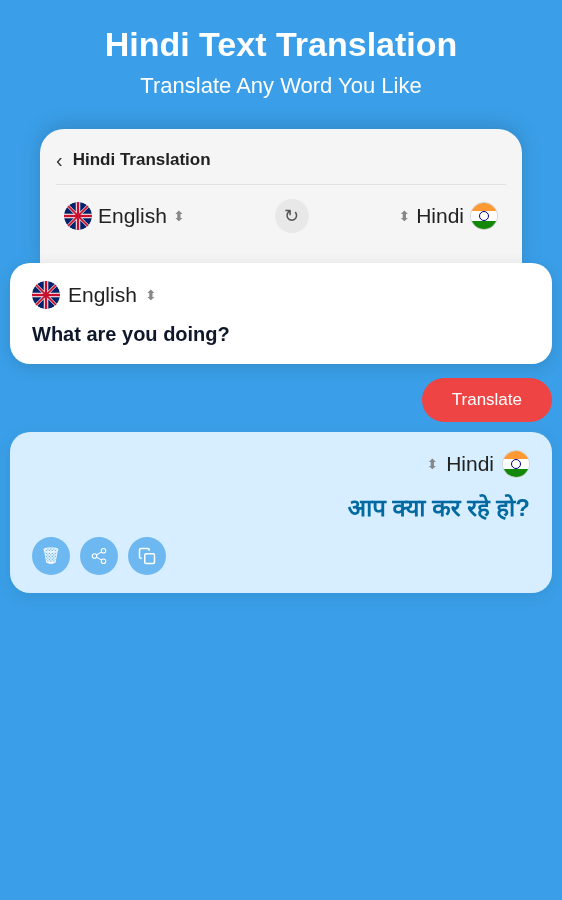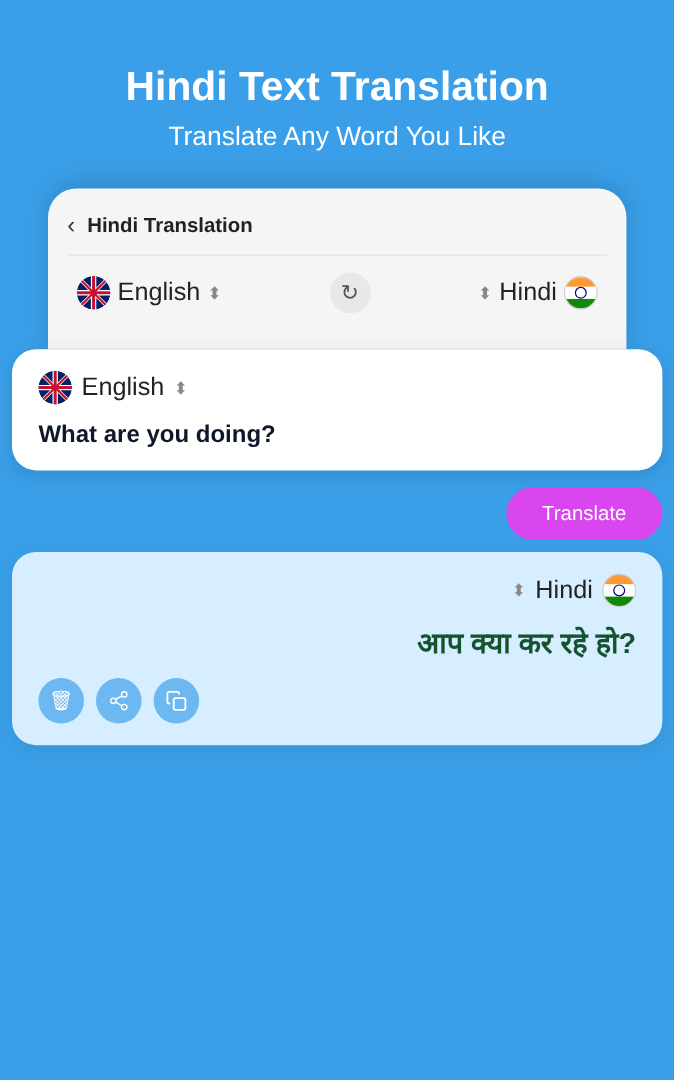--- a/index.html
+++ b/index.html
@@ -14,7 +14,7 @@
 
     .header-section {
       text-align: center;
-      padding: 52px 30px 20px;
+      padding: 24px 30px 20px;
       color: white;
     }
 

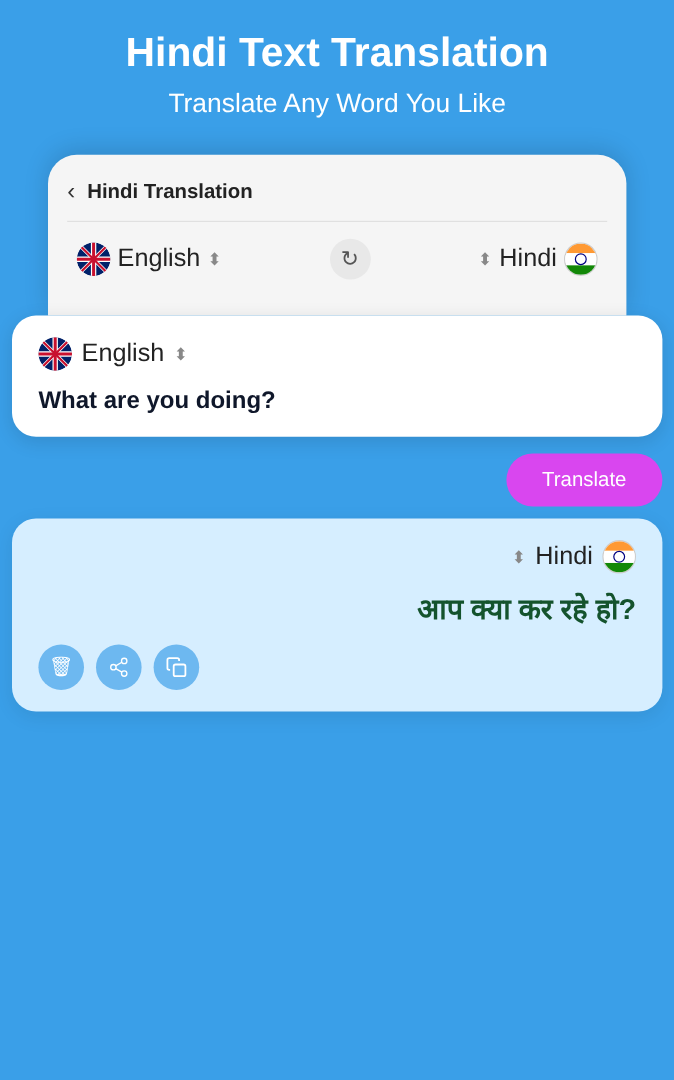--- a/index.html
+++ b/index.html
@@ -131,7 +131,7 @@
     }
 
     .translate-btn {
-      background: #d946ef;
+      background: #ef4444;
       color: white;
       border: none;
       border-radius: 30px;

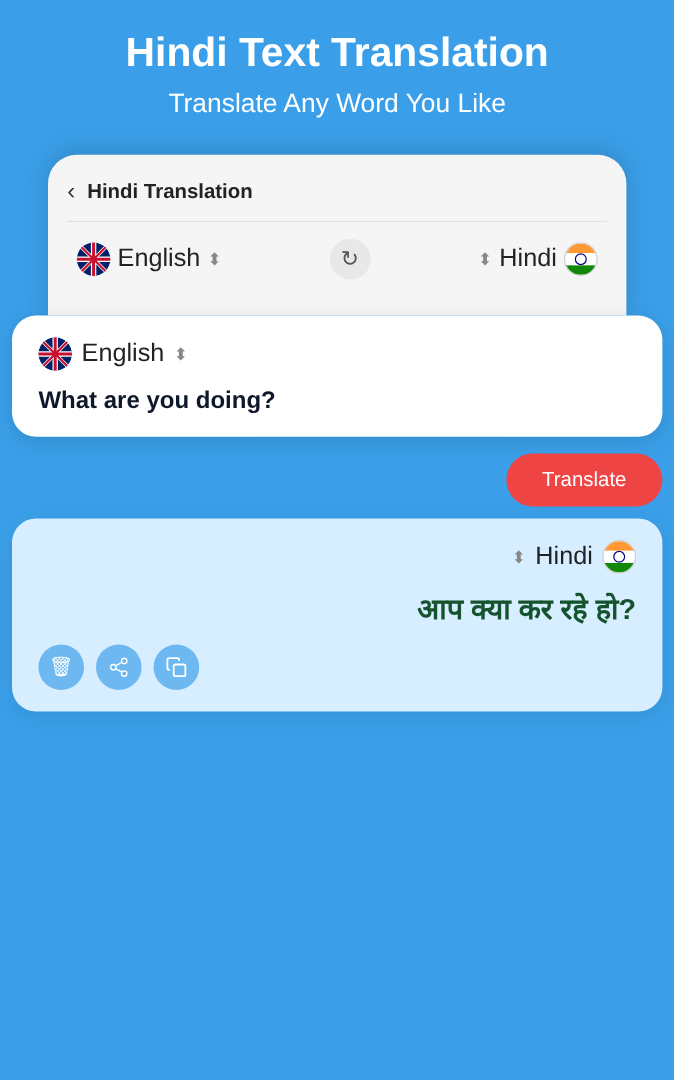--- a/index.html
+++ b/index.html
@@ -163,7 +163,7 @@
     .hindi-text {
       font-size: 24px;
       font-weight: 700;
-      color: #14532d;
+      color: #0369a1;
       text-align: right;
     }
 

